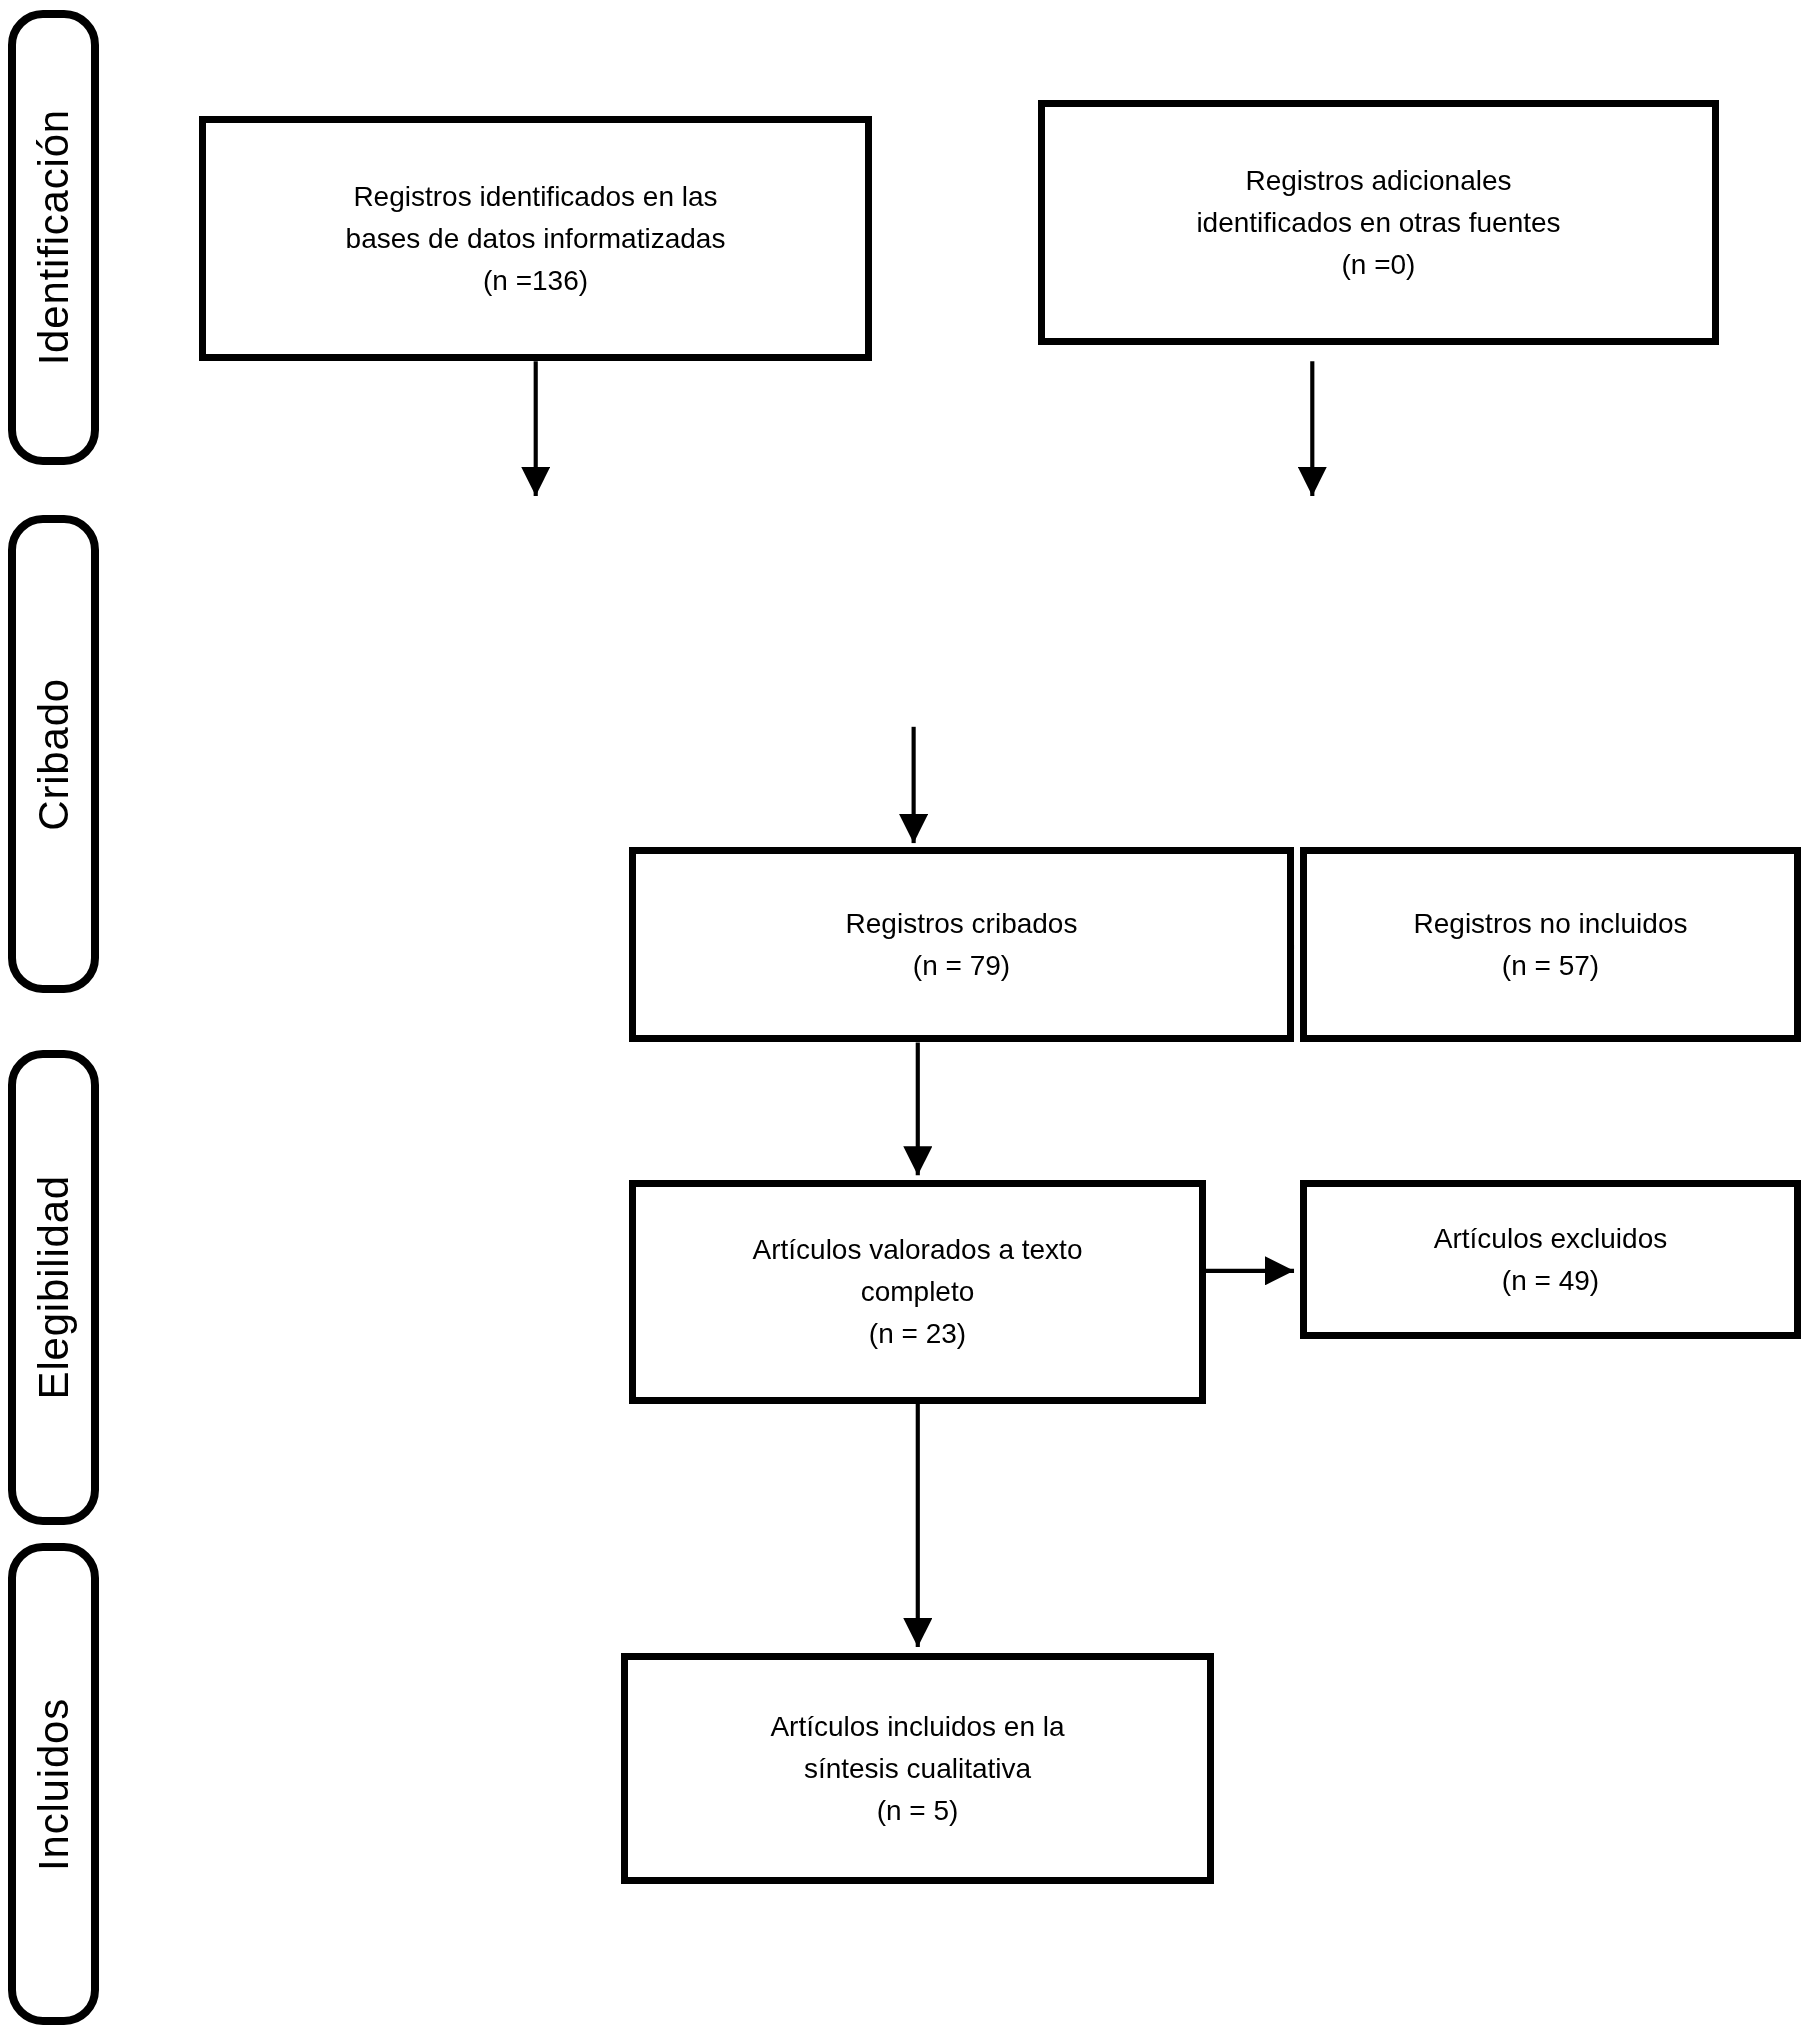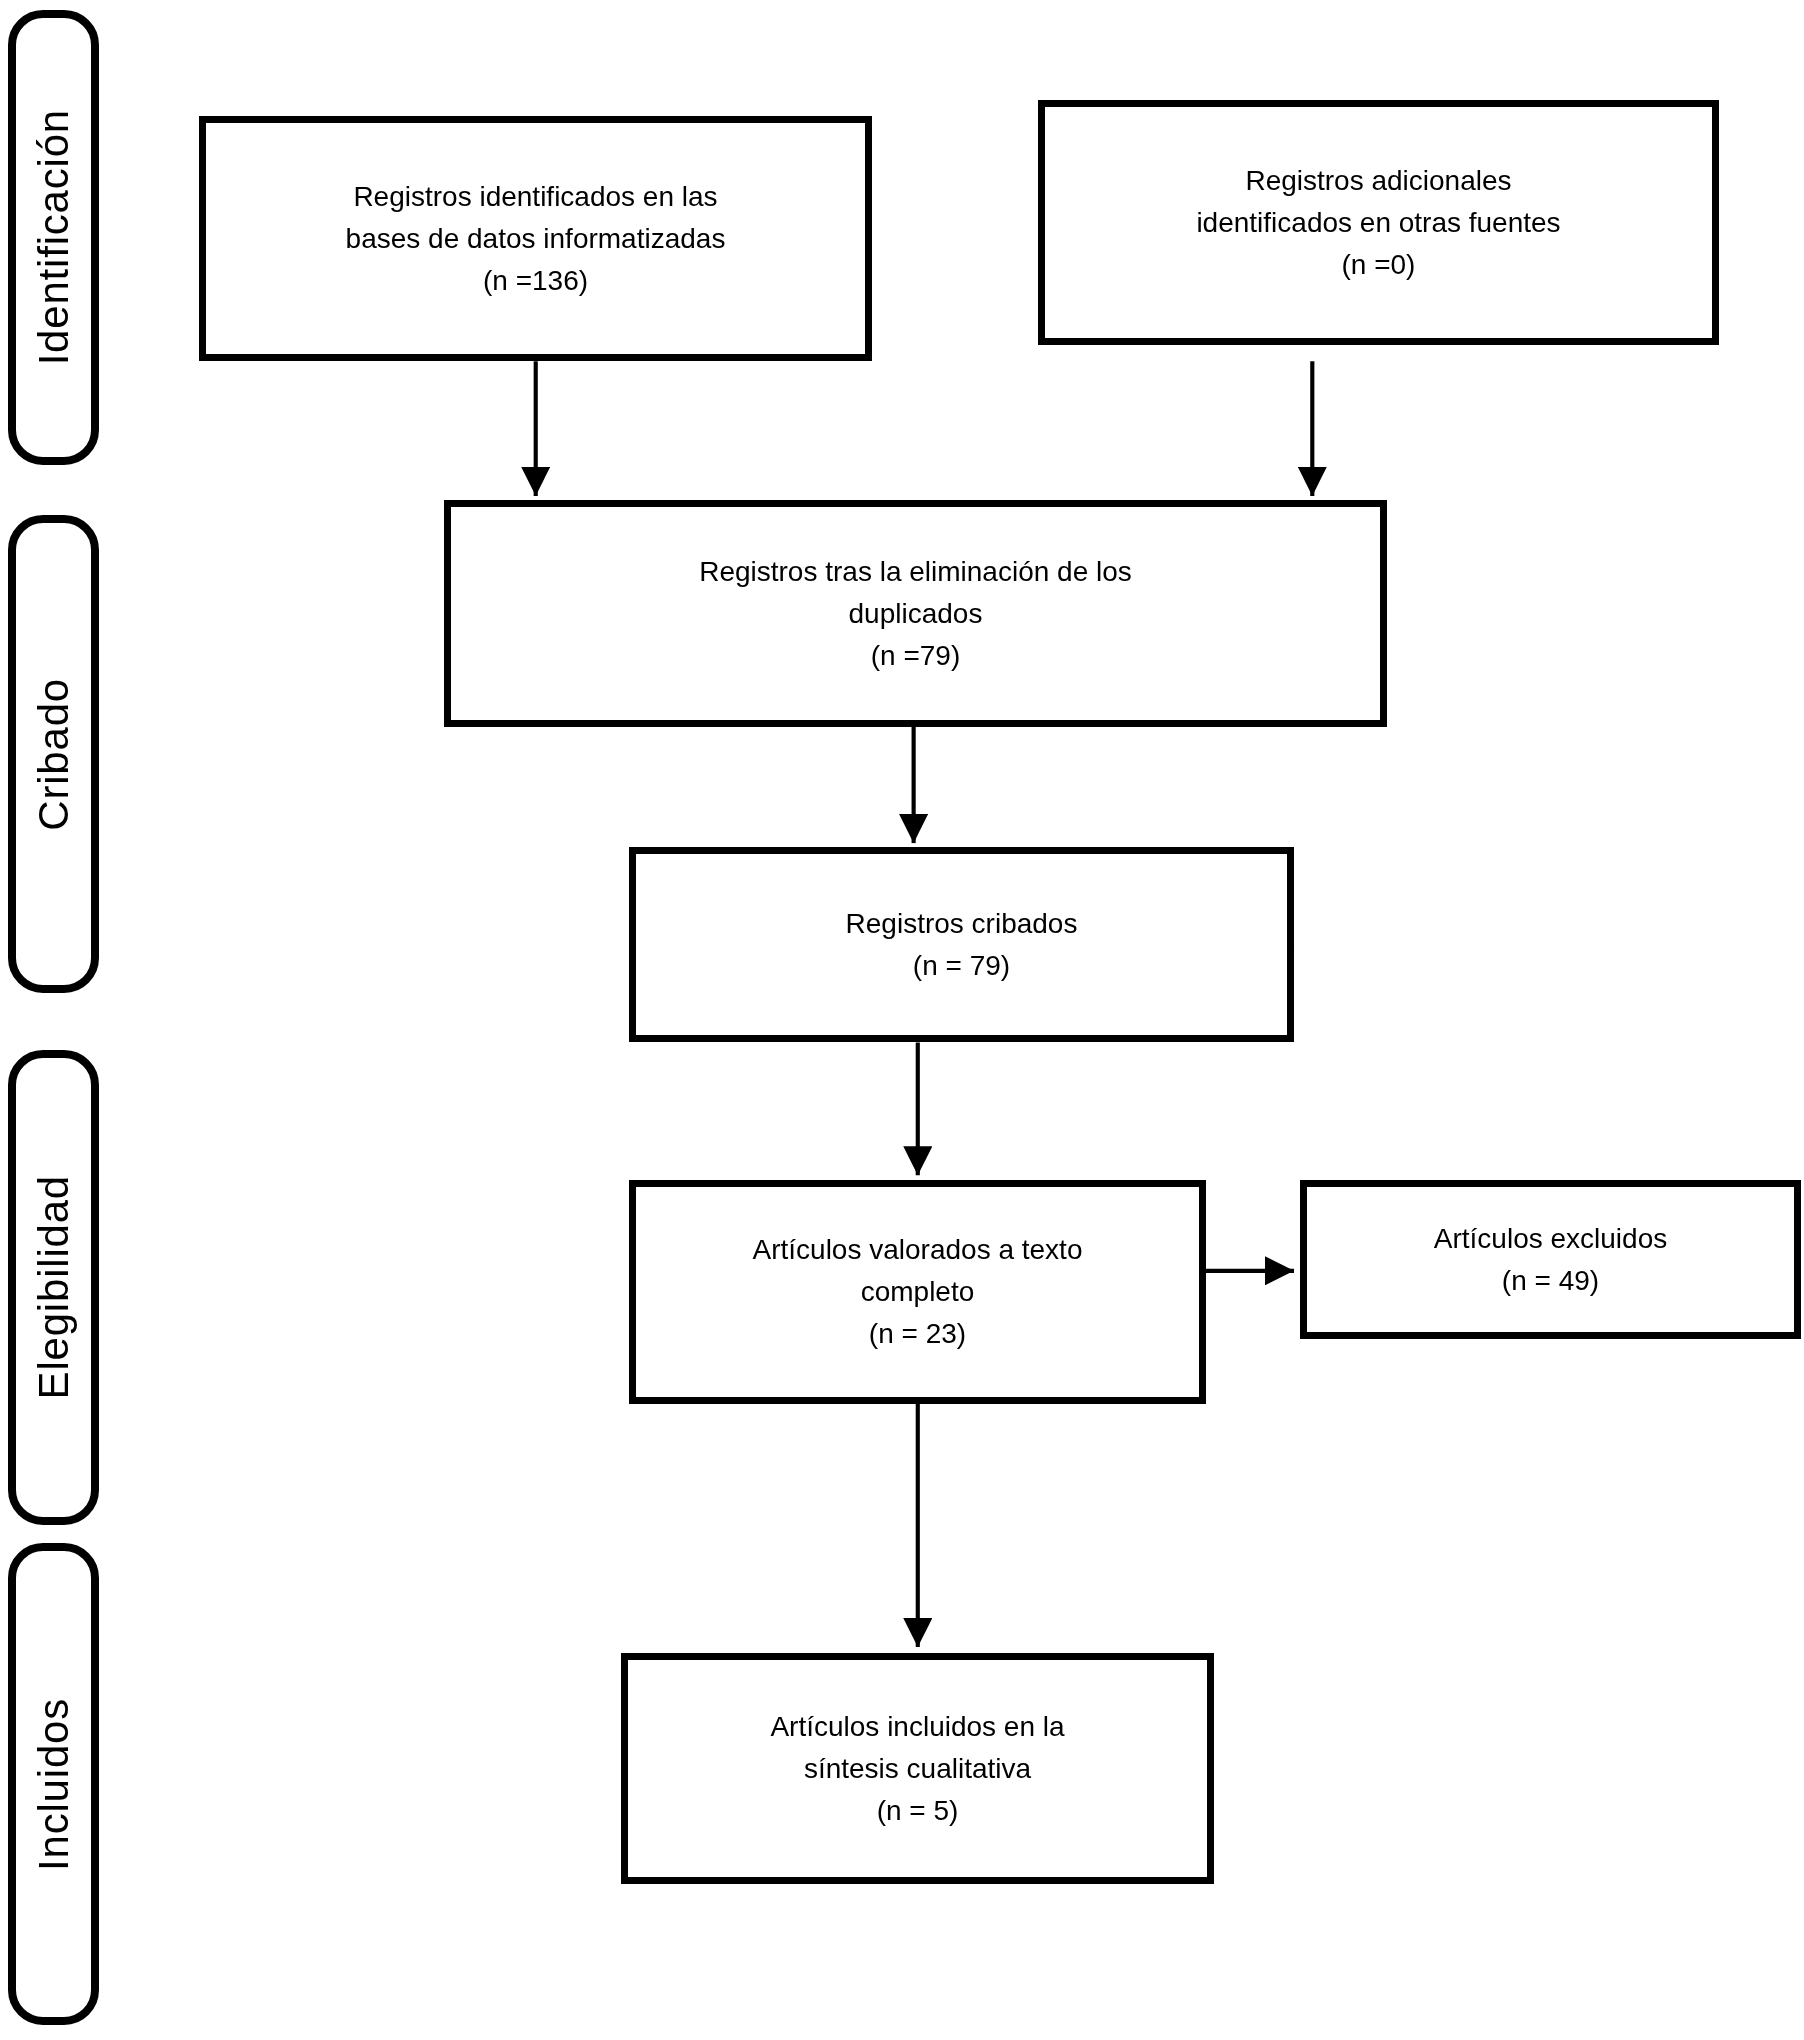--- a/index.html
+++ b/index.html
@@ -97,11 +97,6 @@
 (n =0)</span>
   </div>
 
-  <div class="node flowbox" style="left:444px; top:500px; width:943px; height:227px;">
-    <span class="box-text">Registros tras la eliminación de los
-duplicados
-(n =79)</span>
-  </div>
 
   <div class="node flowbox" style="left:629px; top:847px; width:665px; height:195px;">
     <span class="box-text">Registros cribados

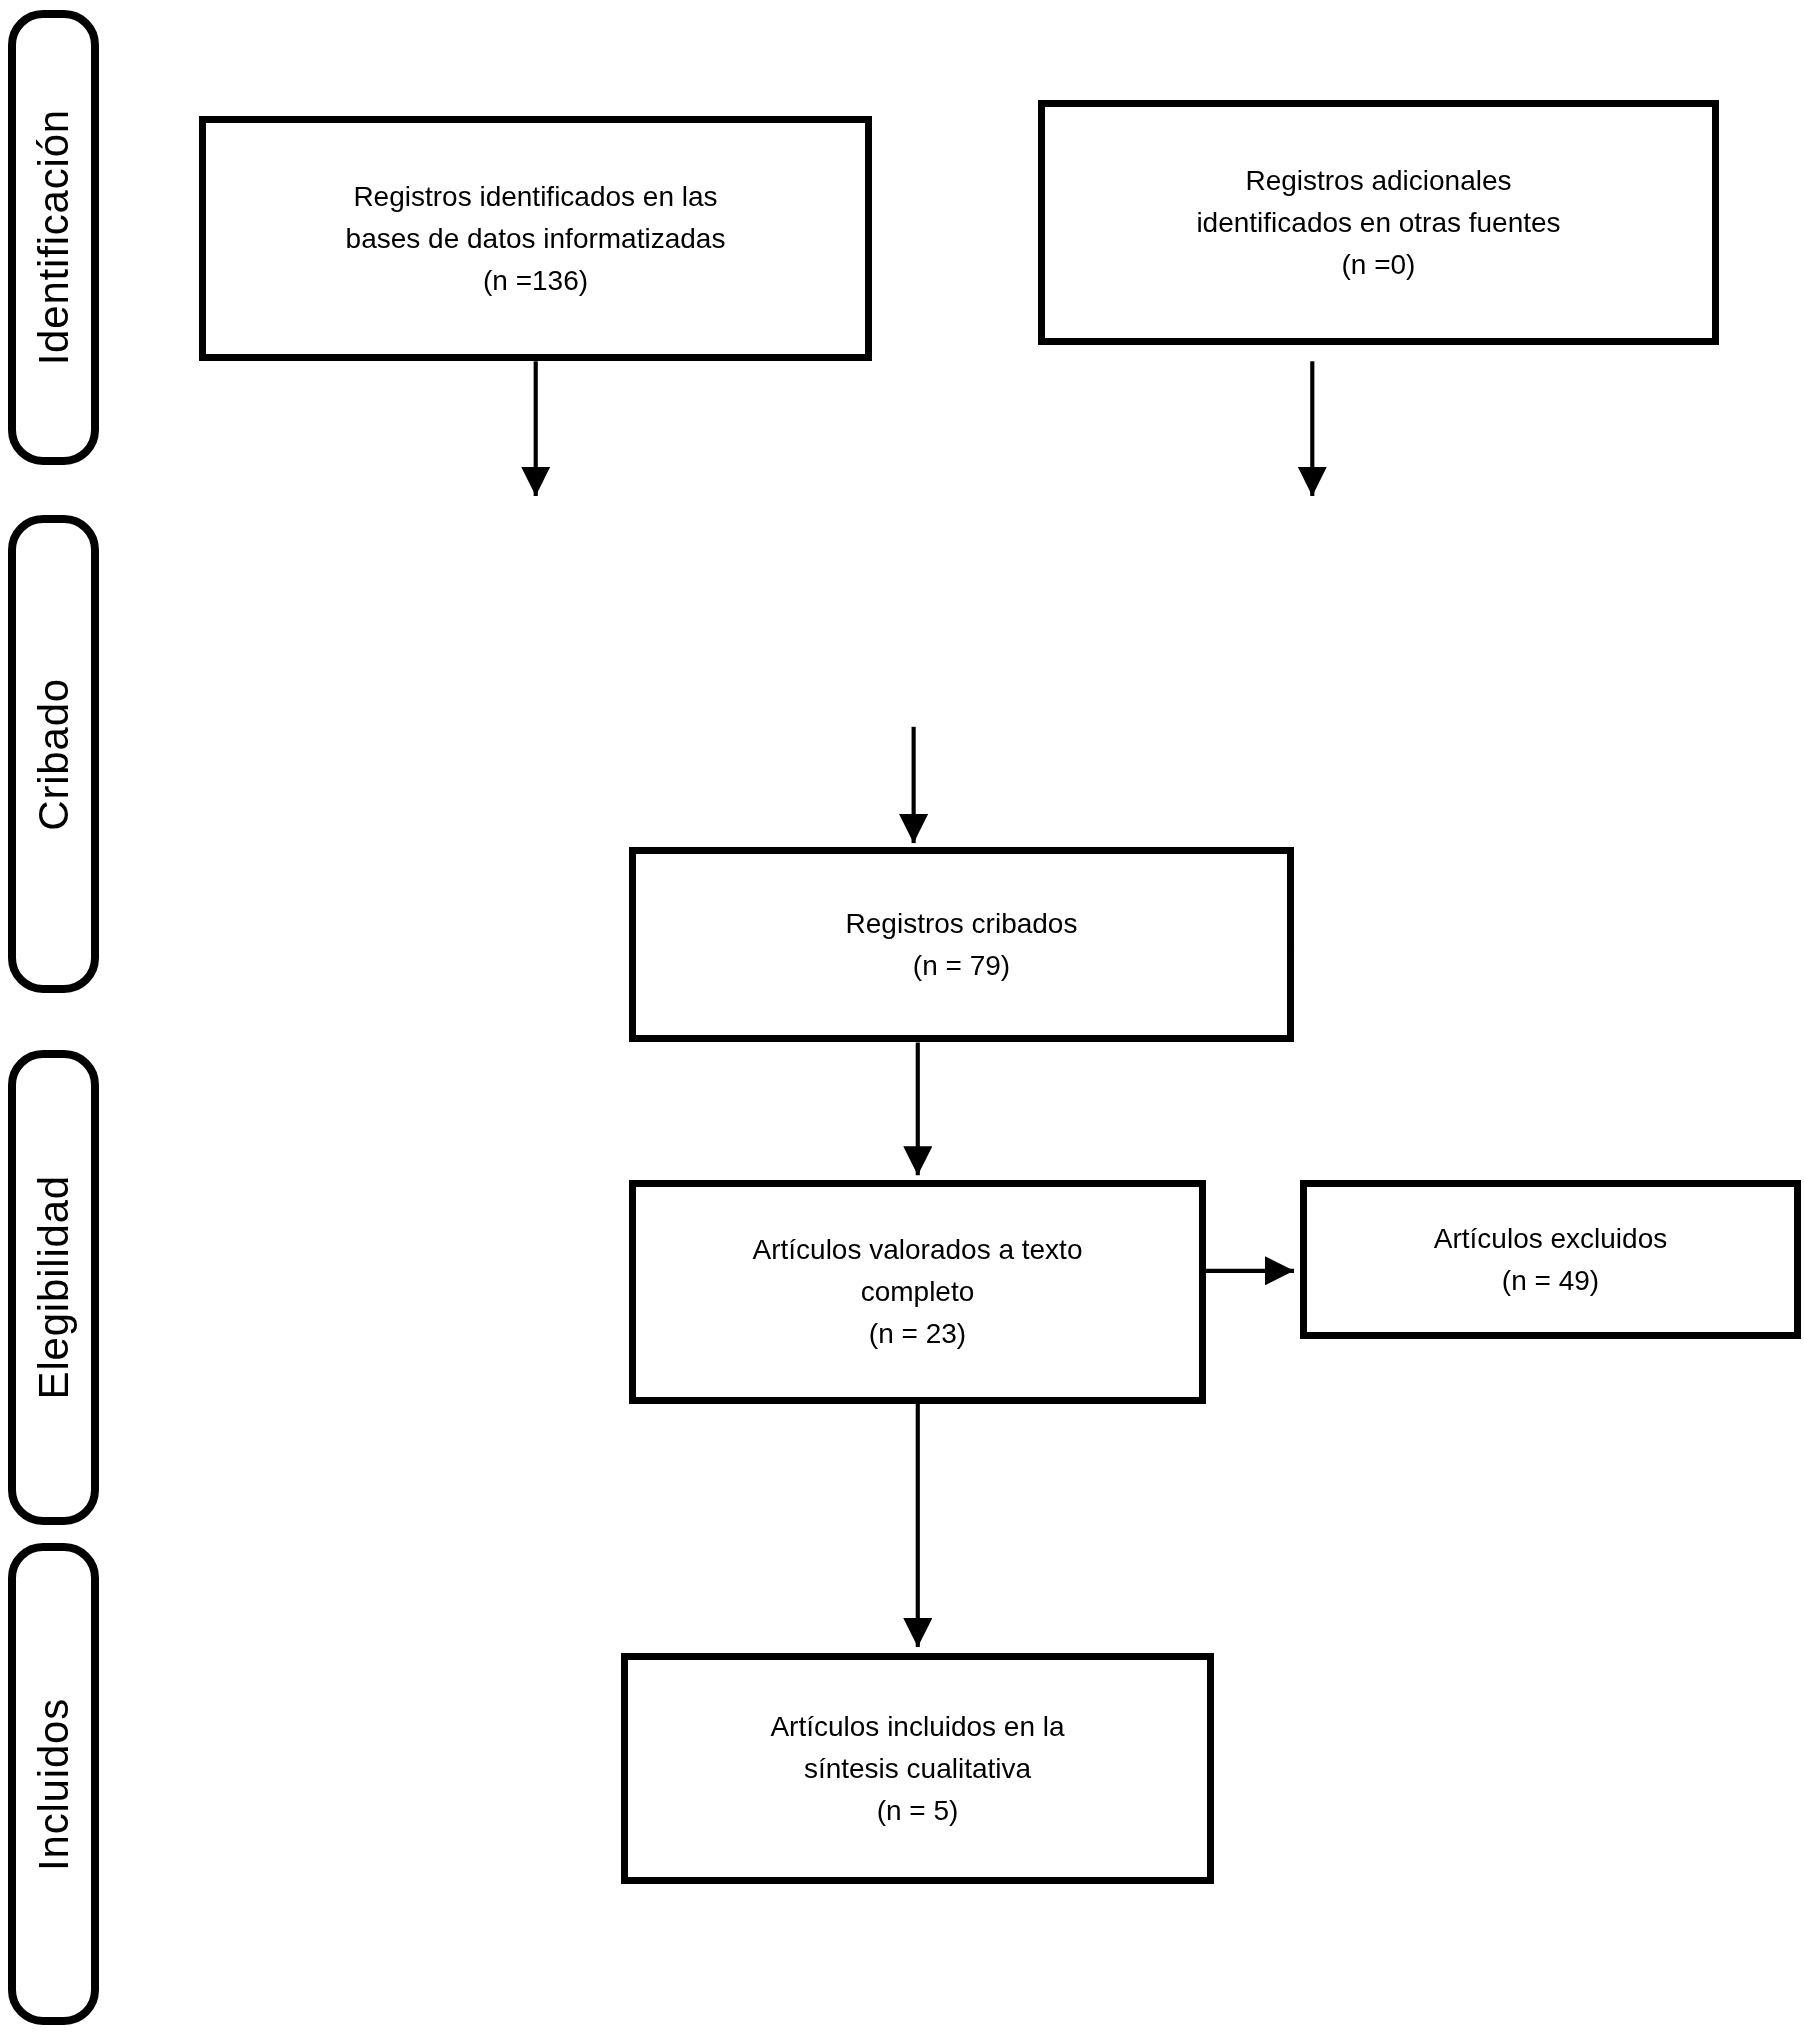--- a/index.html
+++ b/index.html
@@ -103,6 +103,10 @@
 (n = 79)</span>
   </div>
 
+  <div class="node flowbox" style="left:1300px; top:847px; width:501px; height:195px;">
+    <span class="box-text">Registros no incluidos
+(n = 57)</span>
+  </div>
 
   <div class="node flowbox" style="left:629px; top:1180px; width:577px; height:224px;">
     <span class="box-text">Artículos valorados a texto

